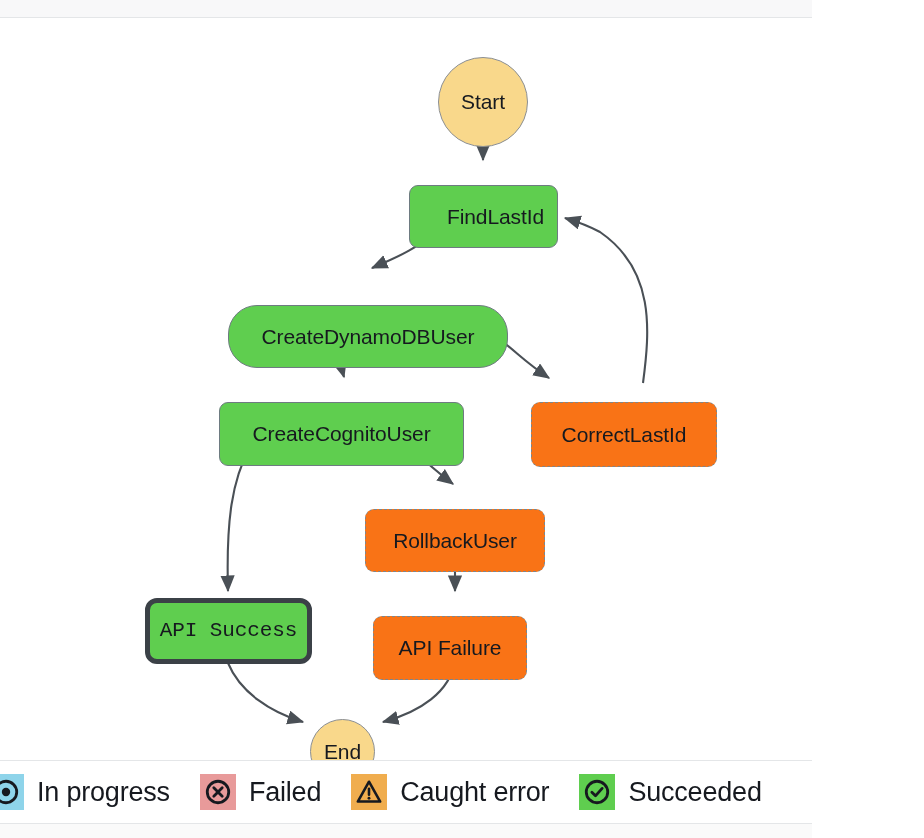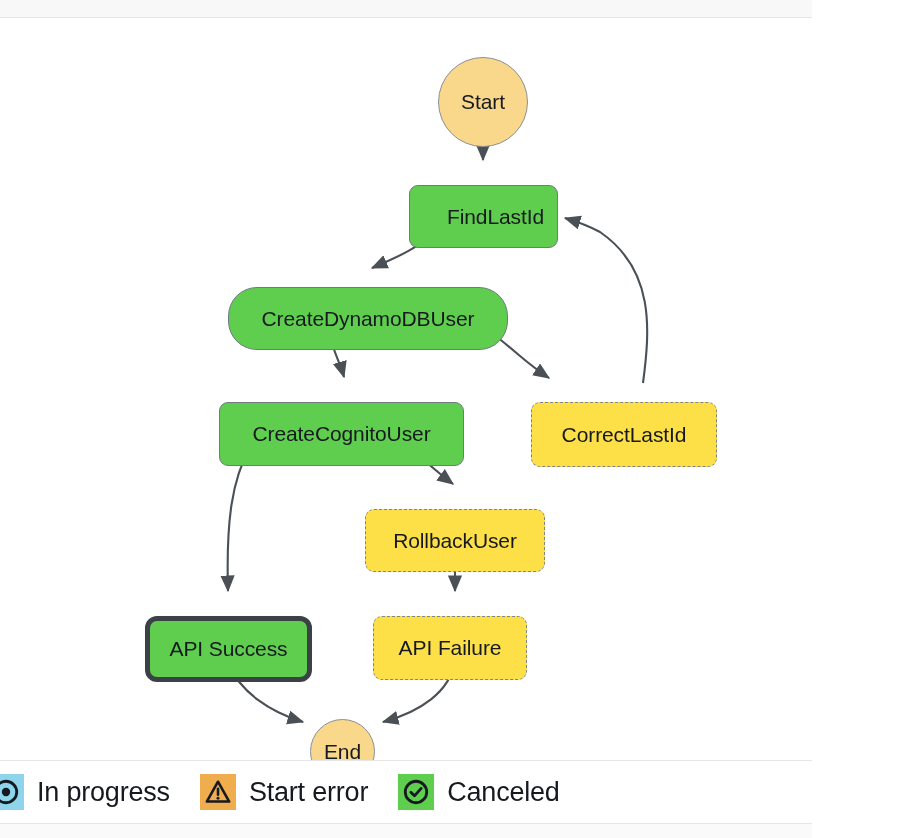--- a/index.html
+++ b/index.html
@@ -184,7 +184,7 @@
       <span>FindLastId</span>
     </div>
 
-    <div class="node task succeeded" style="left:228px; top:268px; width:280px; height:63px;border-radius:29px;">
+    <div class="node task succeeded" style="left:228px; top:286px; width:280px; height:63px;border-radius:29px;">
       <span>CreateDynamoDBUser</span>
     </div>
 

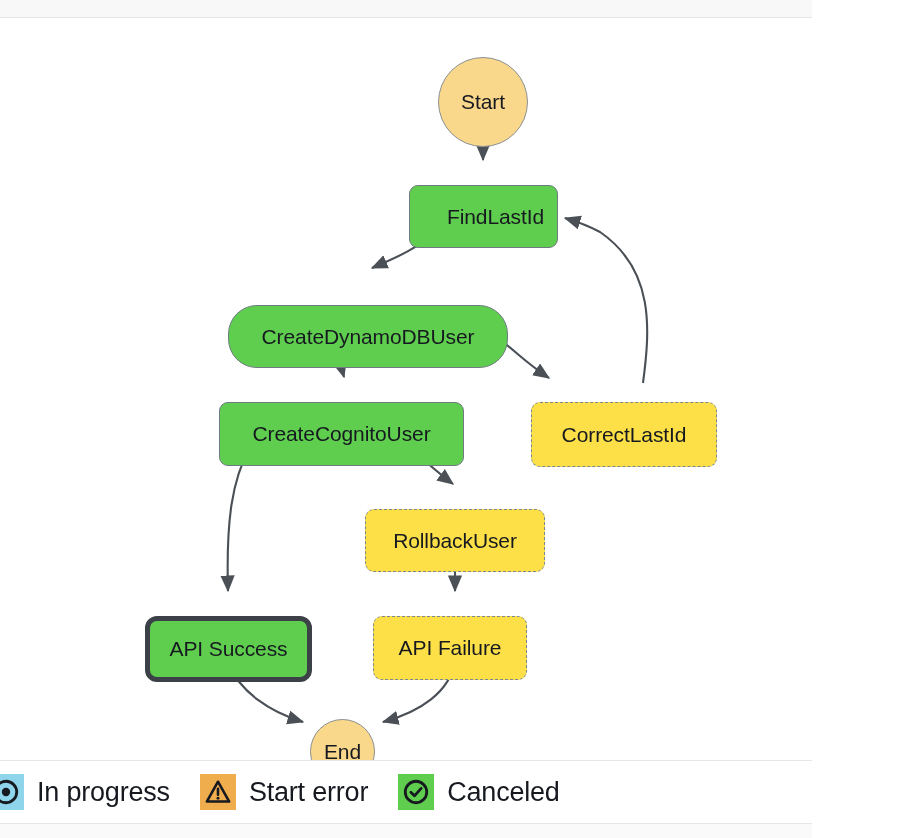--- a/index.html
+++ b/index.html
@@ -70,7 +70,7 @@
     border: 1.4px solid #6e7b81;
   }
   .node.inactive {
-    background: #fde047;
+    background: #f97316;
     border: 1.6px dashed #7d868c;
     text-align: right;
   }

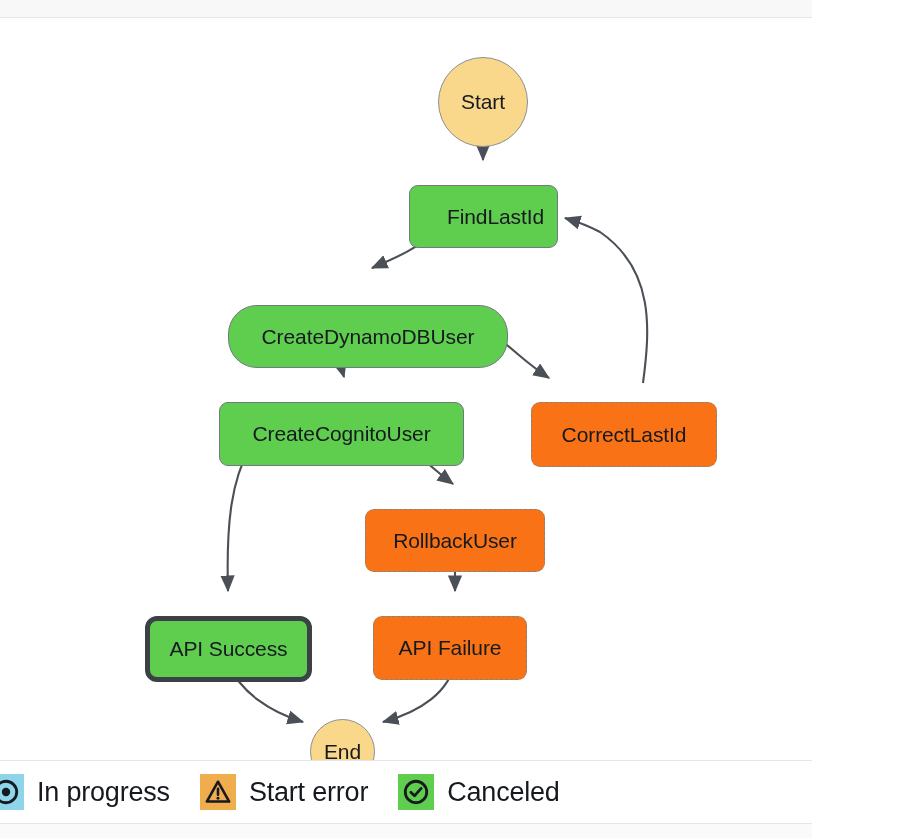--- a/index.html
+++ b/index.html
@@ -200,7 +200,7 @@
       <span>CreateCognitoUser</span>
     </div>
 
-    <div class="node task succeeded selected" style="left:145px; top:597px; width:167px; height:66px;">
+    <div class="node task succeeded selected" style="left:145px; top:579px; width:167px; height:66px;font-family:Liberation Mono, monospace;">
       <span>API Success</span>
     </div>
 

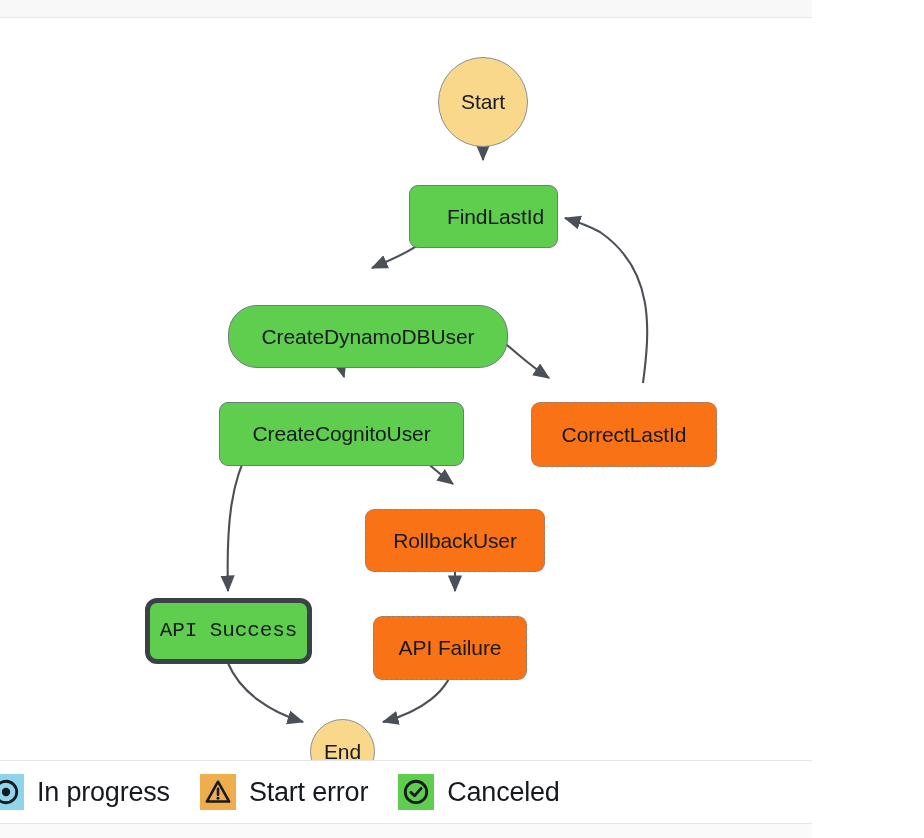--- a/index.html
+++ b/index.html
@@ -227,6 +227,15 @@
         <span class="legend-label">In progress</span>
       </div>
 
+      <div class="legend-item">
+        <div class="legend-swatch" style="background:#e89a9a;">
+          <svg width="28" height="28" viewBox="0 0 24 24" aria-hidden="true">
+            <circle cx="12" cy="12" r="9.2" fill="none" stroke="#16191f" stroke-width="2.4"></circle>
+            <path d="M8.4,8.4 L15.6,15.6 M15.6,8.4 L8.4,15.6" stroke="#16191f" stroke-width="2.4" stroke-linecap="round"></path>
+          </svg>
+        </div>
+        <span class="legend-label">Failed</span>
+      </div>
 
       <div class="legend-item">
         <div class="legend-swatch" style="background:#f0ad4e;">

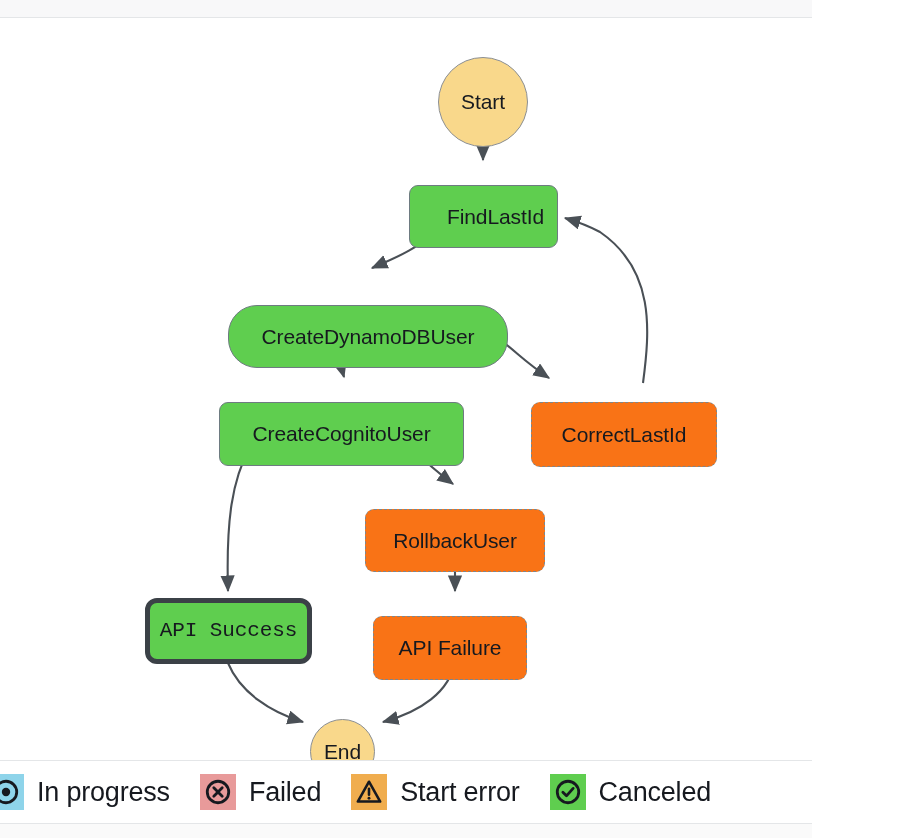--- a/index.html
+++ b/index.html
@@ -245,7 +245,7 @@
             <circle cx="12" cy="17.3" r="1.25" fill="#16191f"></circle>
           </svg>
         </div>
-        <span class="legend-label">Start error</span>
+        <span class="legend-label">Caught error</span>
       </div>
 
 

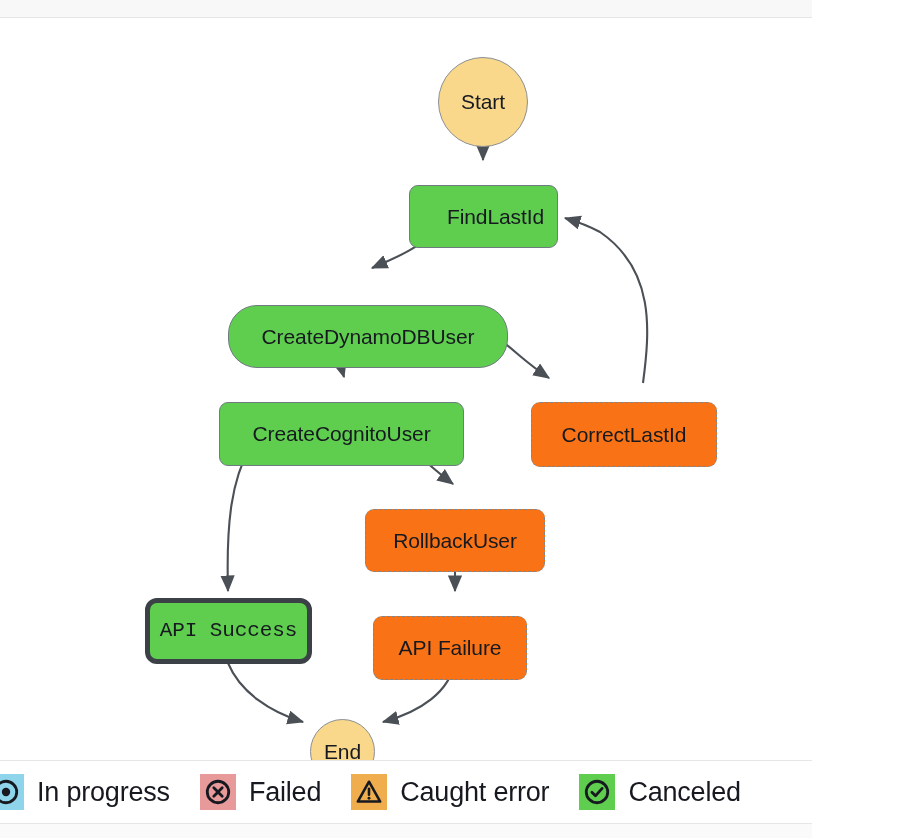--- a/index.html
+++ b/index.html
@@ -256,7 +256,7 @@
             <path d="M7.6,12.2 L10.7,15.3 L16.4,8.9" fill="none" stroke="#16191f" stroke-width="2.4" stroke-linecap="round" stroke-linejoin="round"></path>
           </svg>
         </div>
-        <span class="legend-label">Canceled</span>
+        <span class="legend-label">Succeeded</span>
       </div>
 
     </div>

